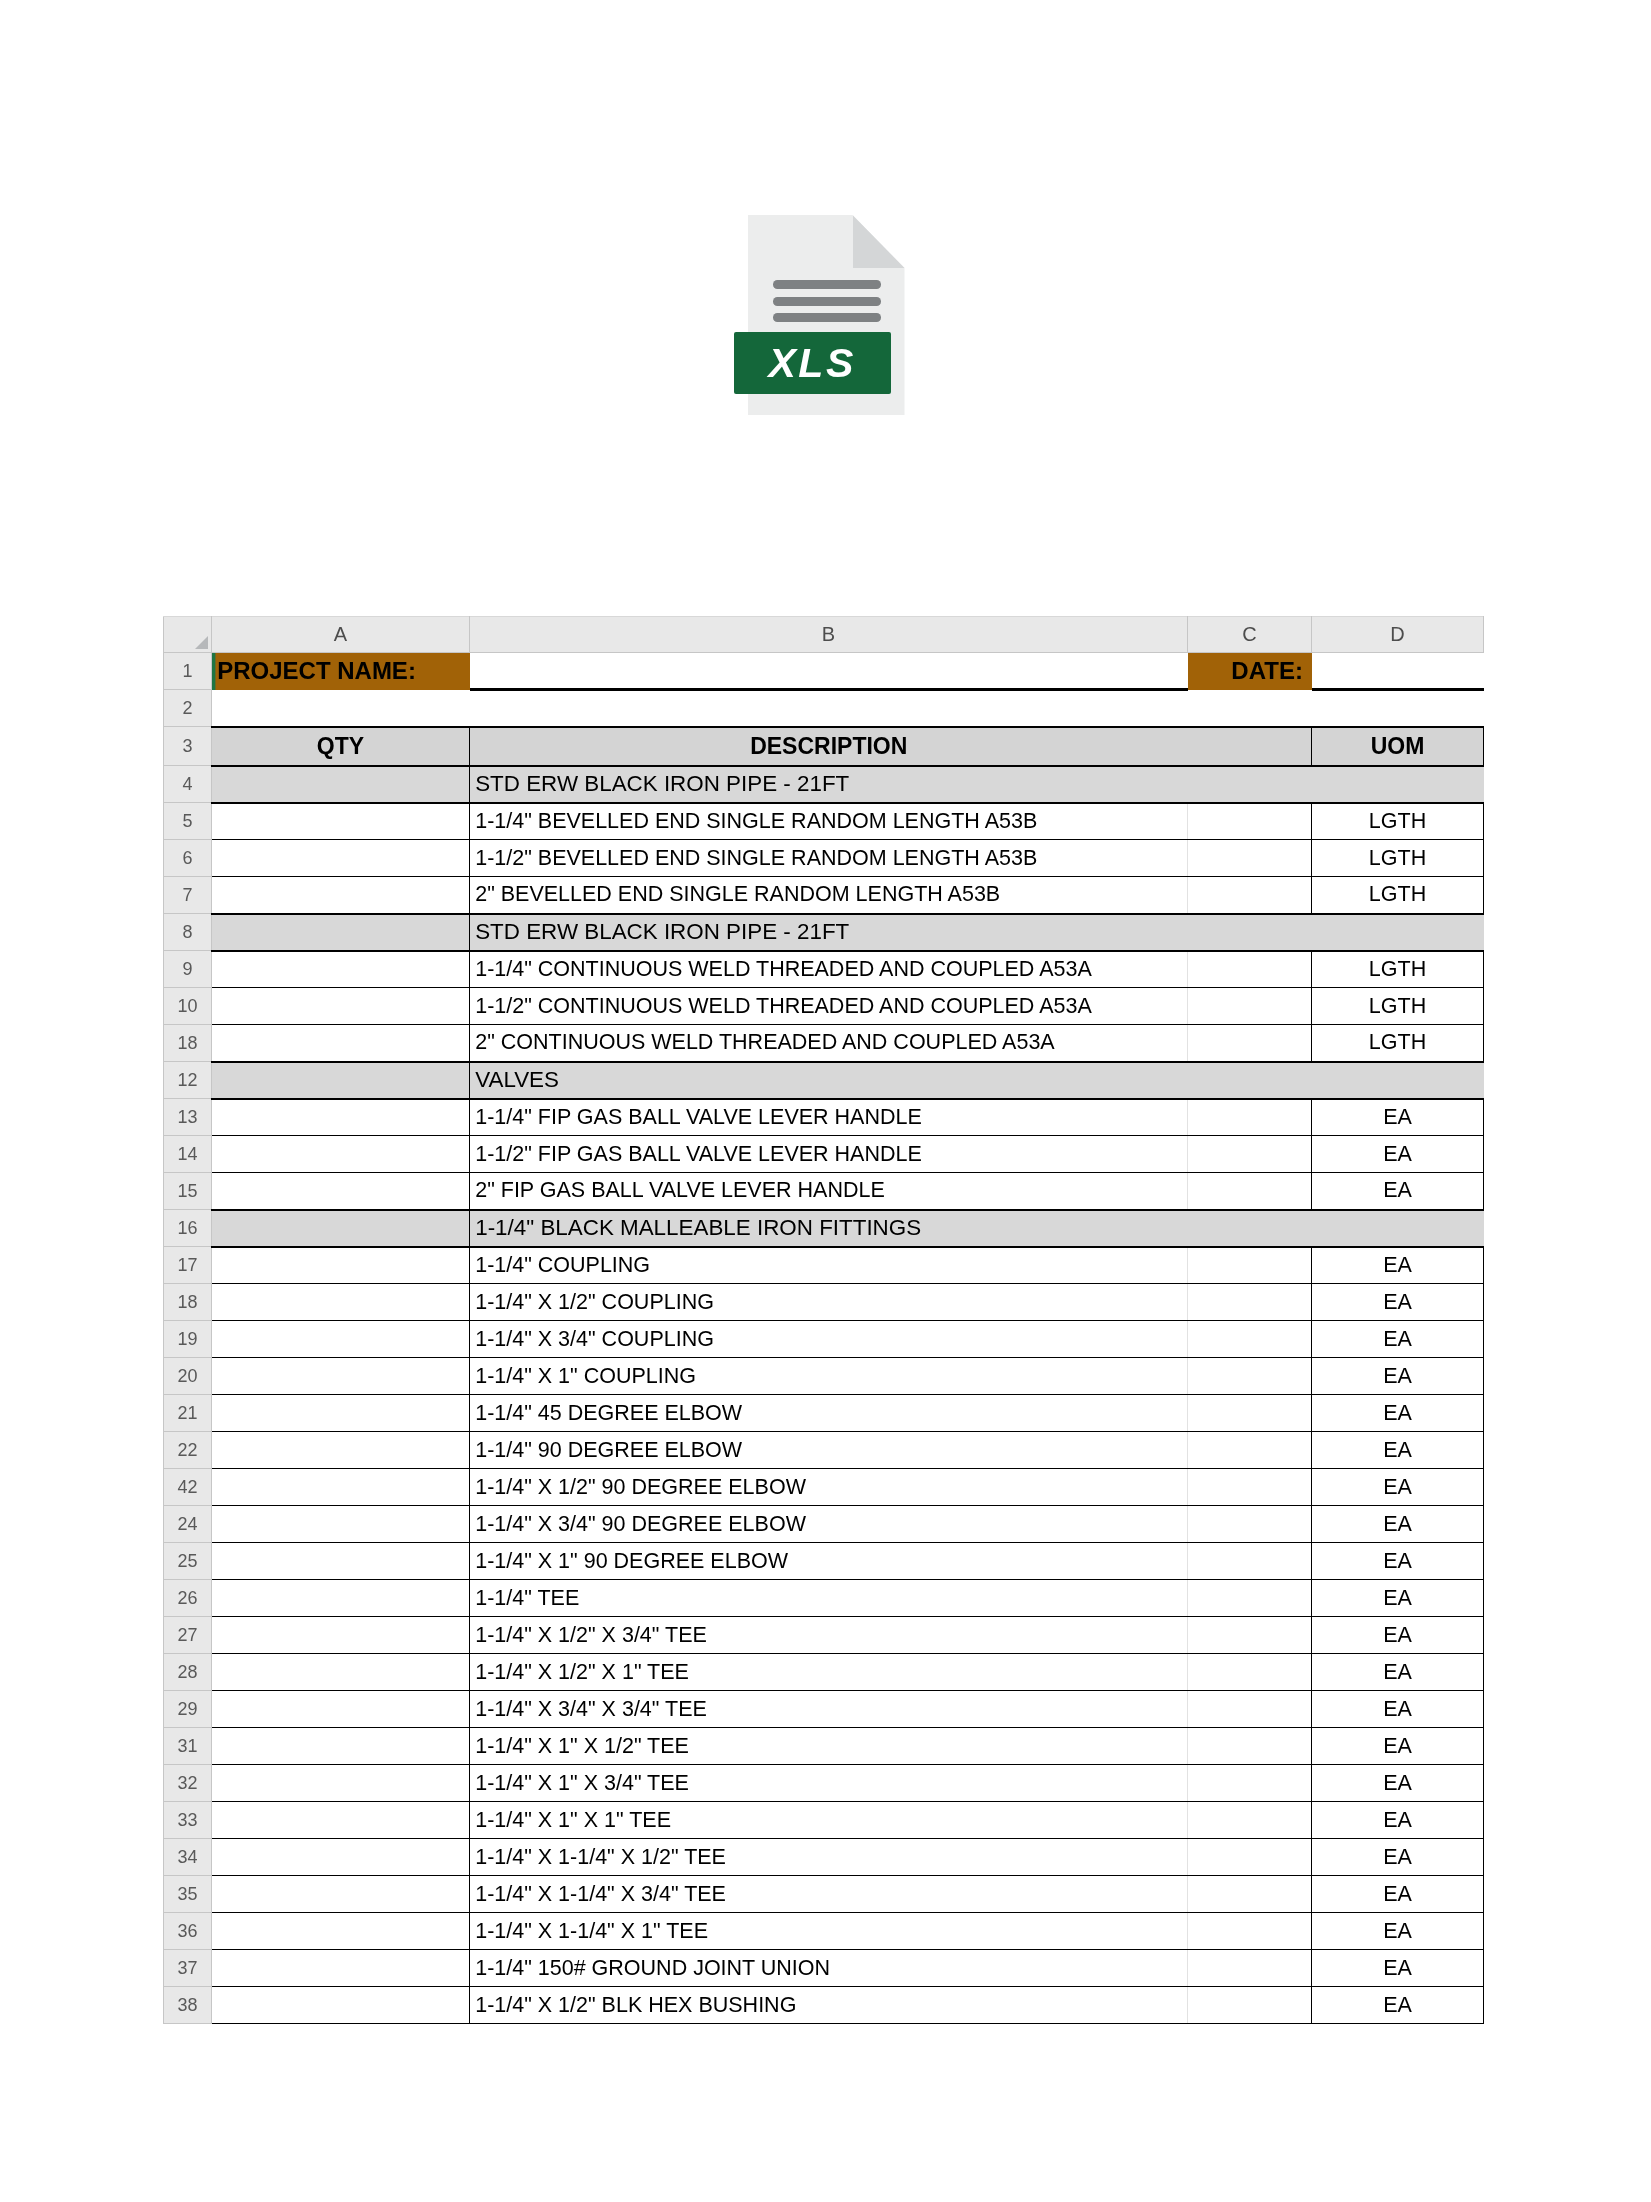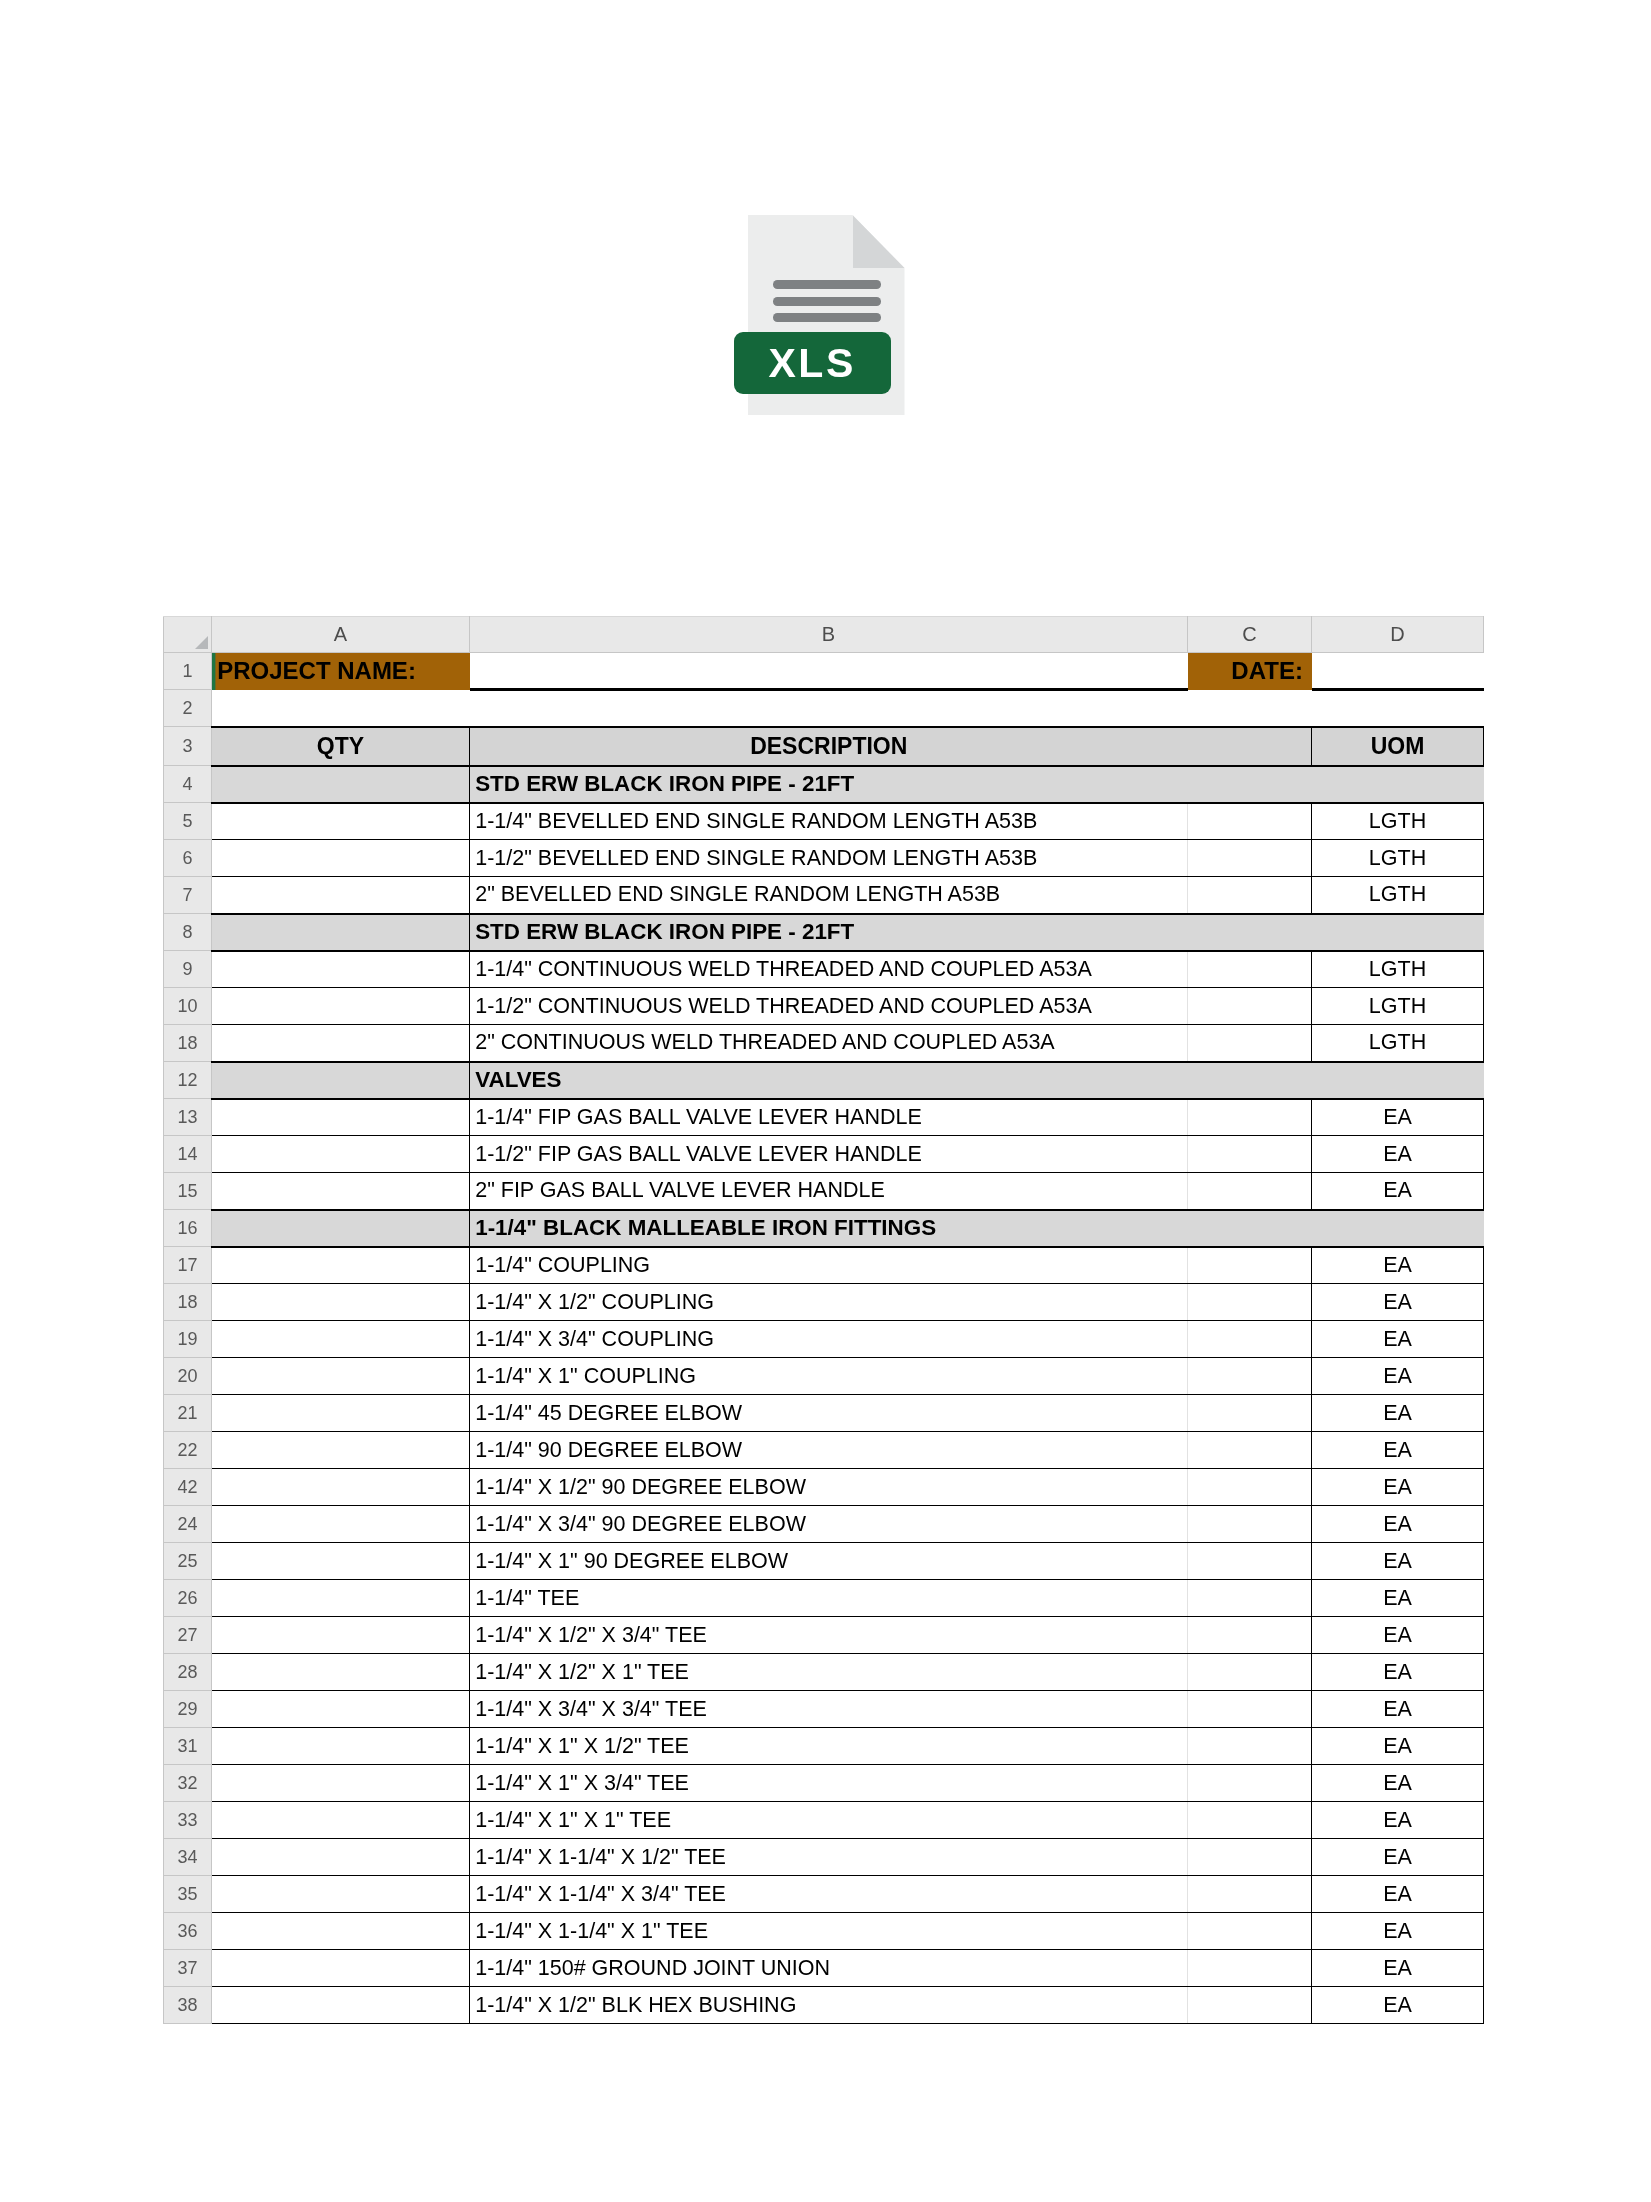--- a/index.html
+++ b/index.html
@@ -69,10 +69,11 @@
     width: 157px;
     height: 62px;
     background: #14673a;
-    border-radius: 9px;
+    border-radius: 2px;
     display: flex;
     align-items: center;
     justify-content: center;
+    font-style: italic;
   }
   .icon-badge span {
     color: #ffffff;

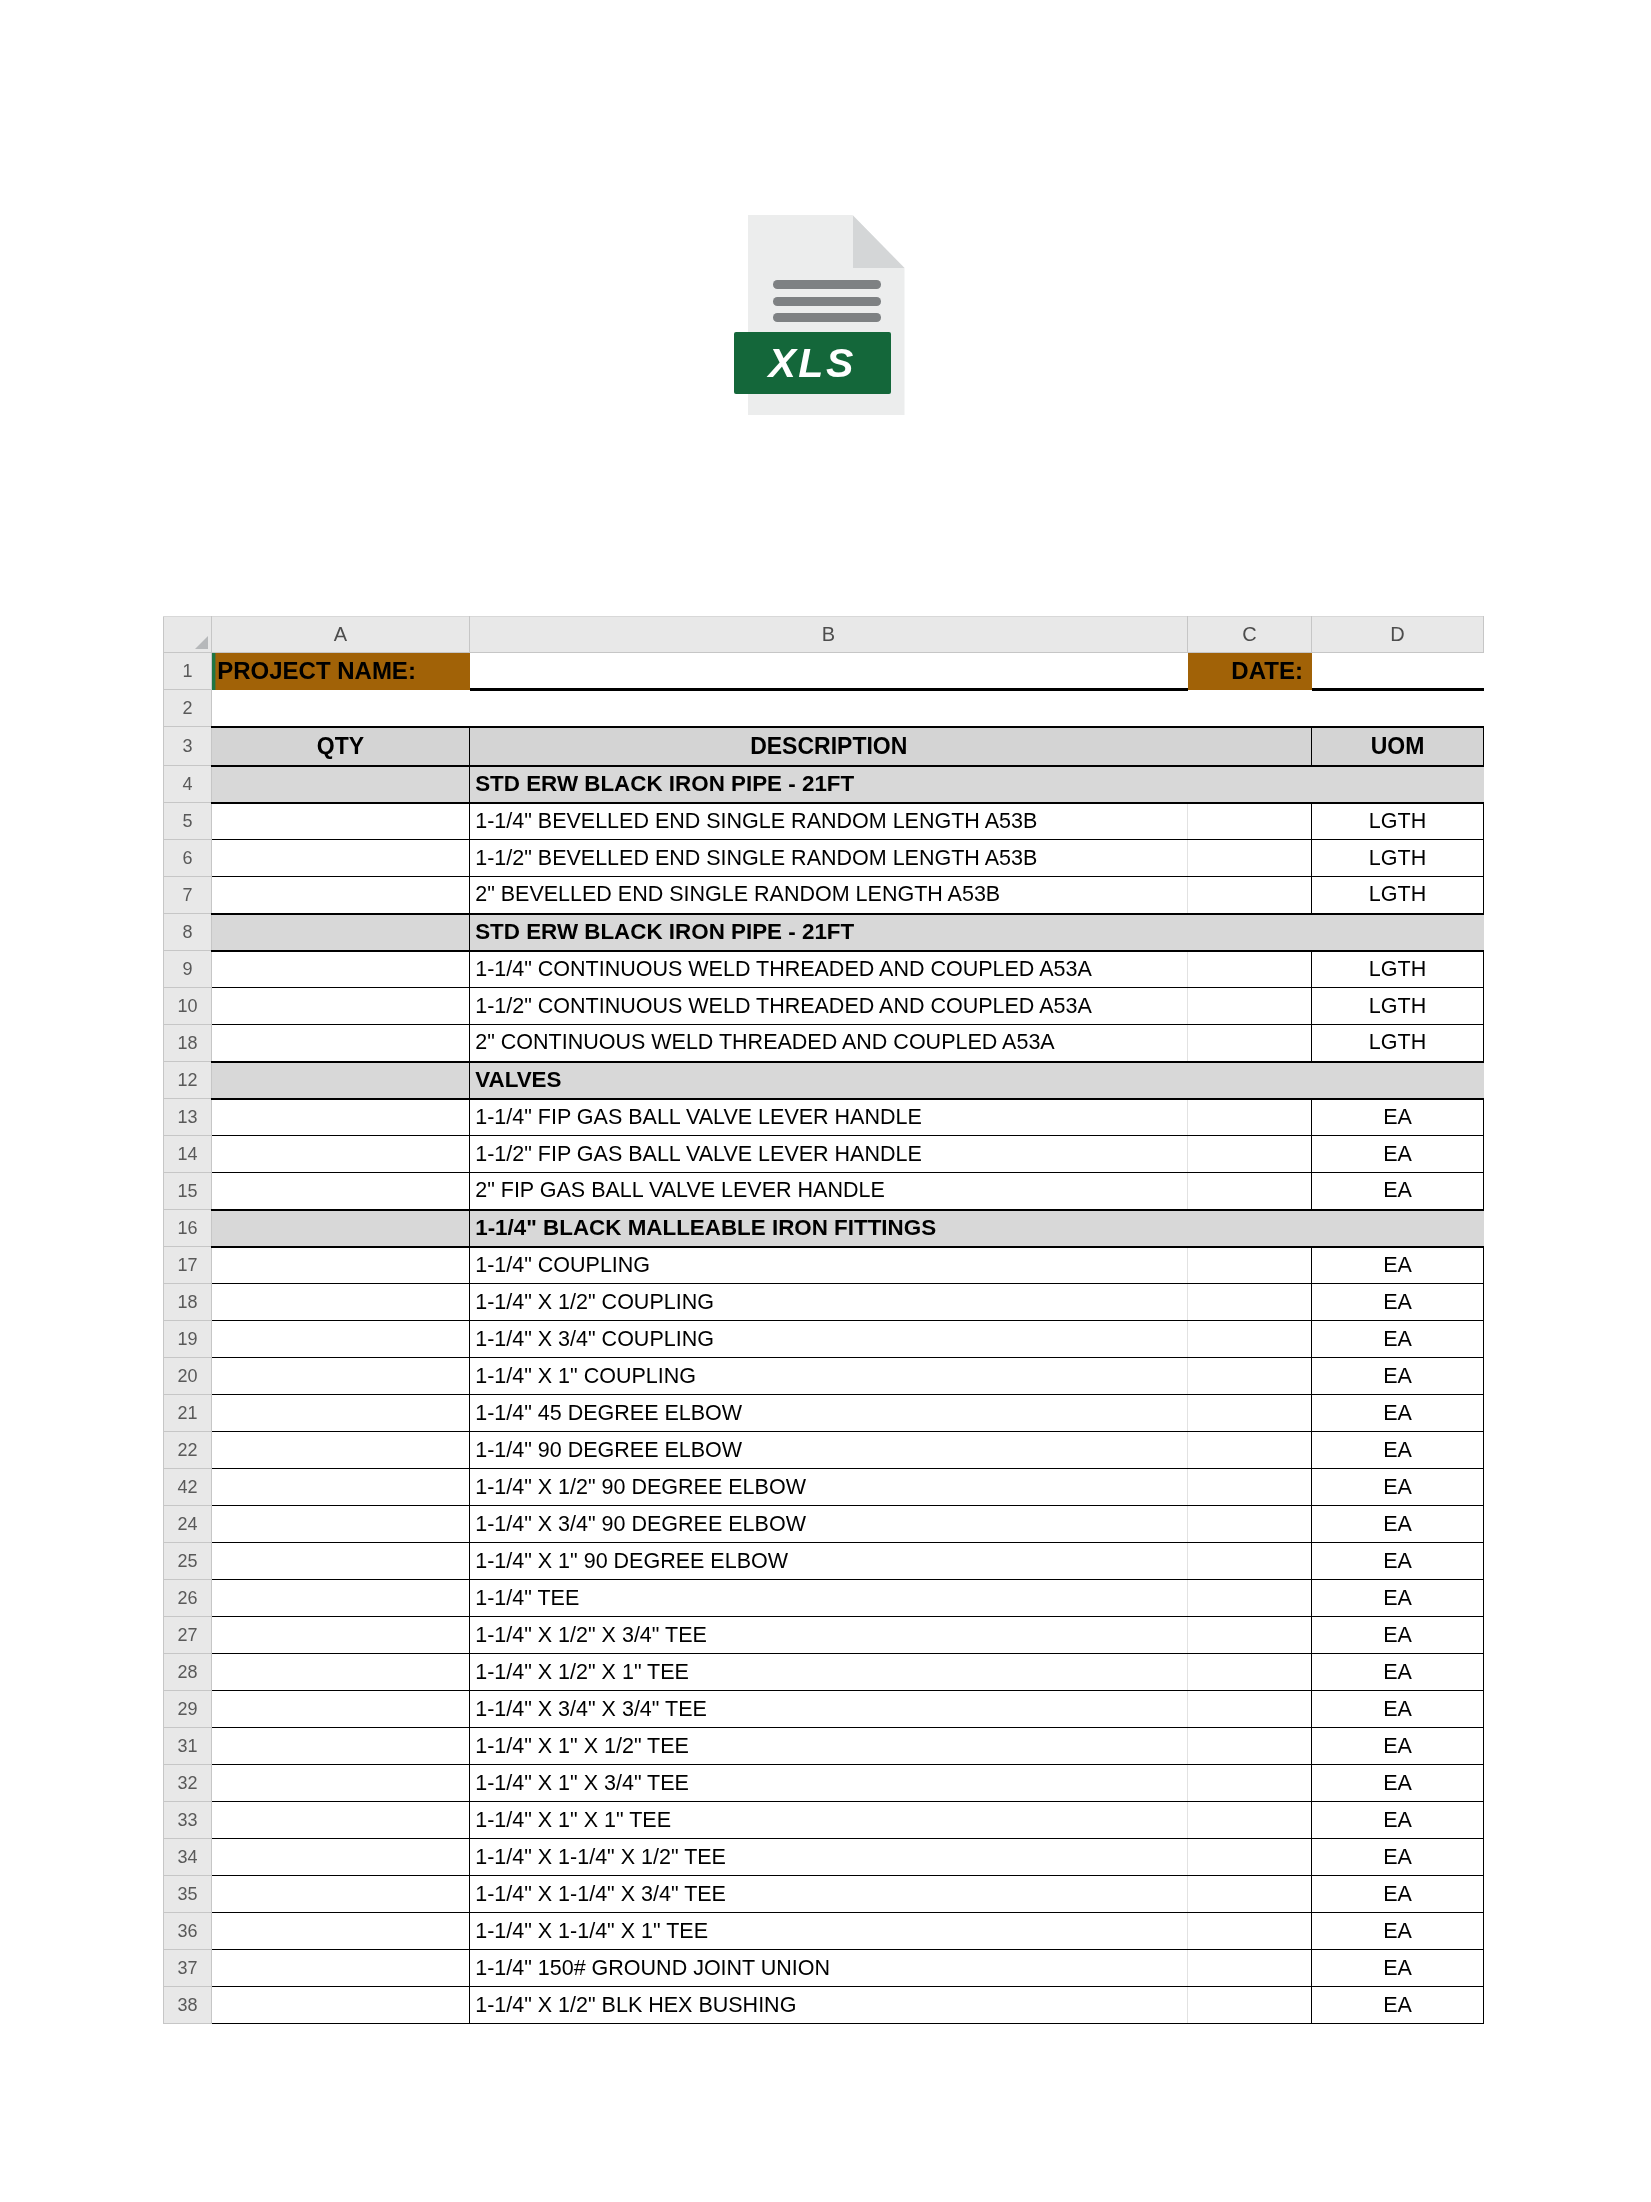--- a/index.html
+++ b/index.html
@@ -204,7 +204,7 @@
   
   td.sect {
     background: #d8d8d8;
-    font-weight: bold;
+    font-weight: normal;
     font-size: 22.4px;
     text-align: left;
     padding: 0 5.2px;

